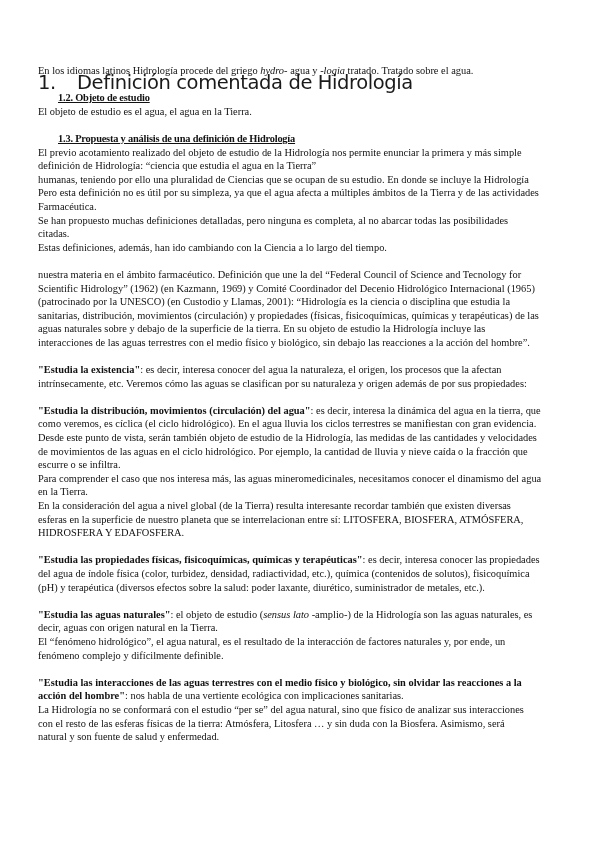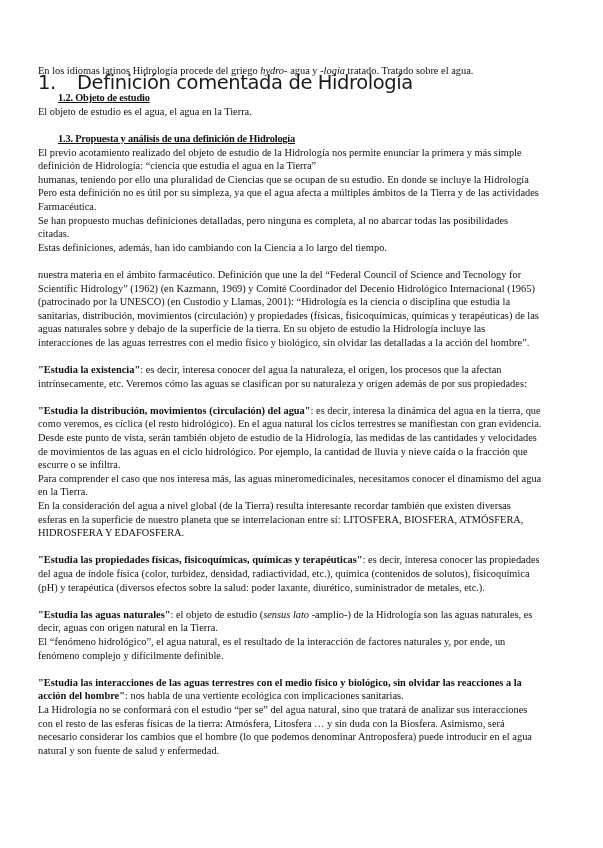--- a/index.html
+++ b/index.html
@@ -59,7 +59,7 @@
       <p class="nw">(patrocinado por la UNESCO) (en Custodio y Llamas, 2001): “Hidrología es la ciencia o disciplina que estudia la</p>
       <p class="nw">sanitarias, distribución, movimientos (circulación) y propiedades (físicas, fisicoquímicas, químicas y terapéuticas) de las</p>
       <p class="nw">aguas naturales sobre y debajo de la superficie de la tierra. En su objeto de estudio la Hidrología incluye las</p>
-      <p class="nw">interacciones de las aguas terrestres con el medio físico y biológico, sin olvidar las detalladas a la acción del hombre”.</p>
+      <p class="nw">interacciones de las aguas terrestres con el medio físico y biológico, sin debajo las reacciones a la acción del hombre”.</p>
     </div>
     <div class="gap"></div>
 

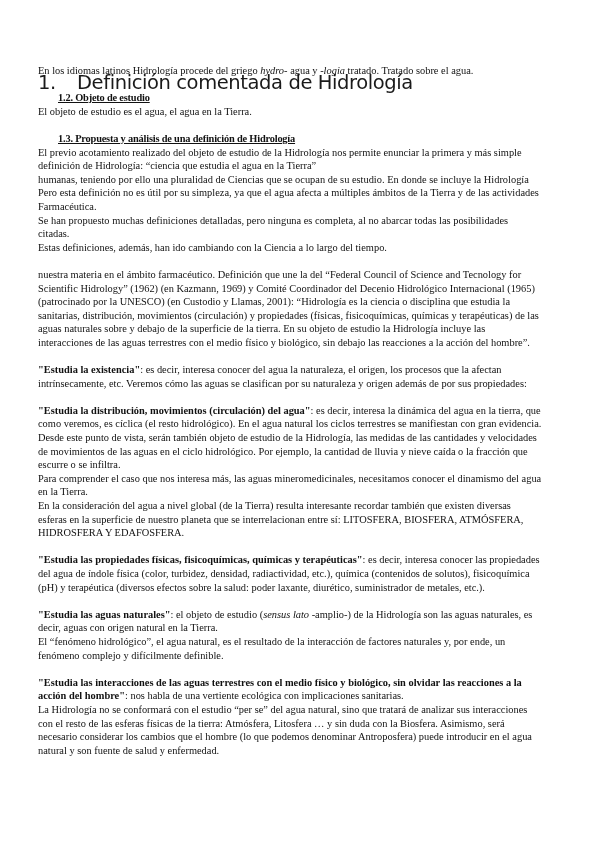--- a/index.html
+++ b/index.html
@@ -71,7 +71,7 @@
 
     <div>
       <p class="nw"><span class="lead">"Estudia la distribución, movimientos (circulación) del agua"</span><span>: es decir, interesa la dinámica del agua en la tierra, que</span></p>
-      <p class="nw">como veremos, es cíclica (el resto hidrológico). En el agua natural los ciclos terrestres se manifiestan con gran evidencia.</p>
+      <p class="nw">como veremos, es cíclica (el ciclo hidrológico). En el agua lluvia los ciclos terrestres se manifiestan con gran evidencia.</p>
       <p class="nw">Desde este punto de vista, serán también objeto de estudio de la Hidrología, las medidas de las cantidades y velocidades</p>
       <p class="nw">de movimientos de las aguas en el ciclo hidrológico. Por ejemplo, la cantidad de lluvia y nieve caída o la fracción que</p>
       <p class="nw">escurre o se infiltra.</p>

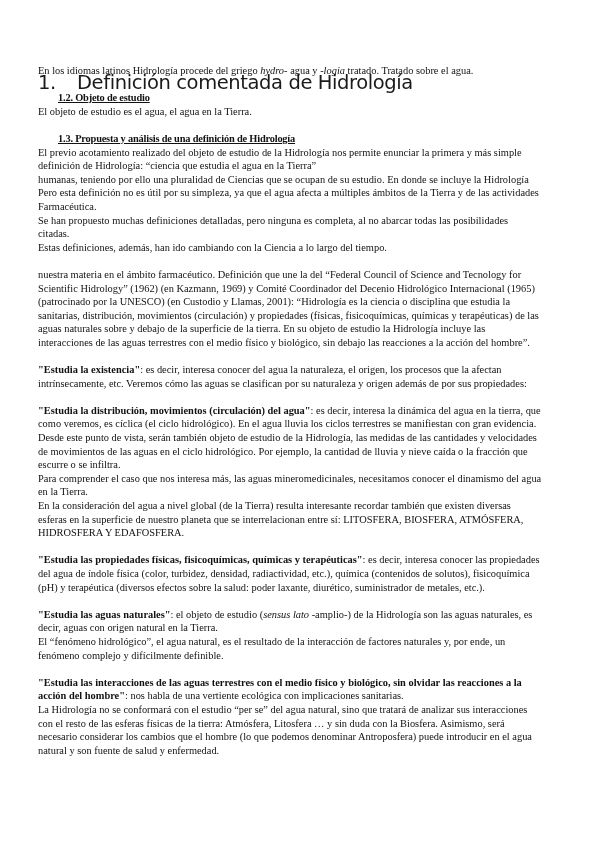--- a/index.html
+++ b/index.html
@@ -101,7 +101,7 @@
     <div>
       <p class="nw lead">"Estudia las interacciones de las aguas terrestres con el medio físico y biológico, sin olvidar las reacciones a la</p>
       <p class="nw"><span class="lead">acción del hombre"</span><span>: nos habla de una vertiente ecológica con implicaciones sanitarias.</span></p>
-      <p class="nw">La Hidrología no se conformará con el estudio “per se” del agua natural, sino que tratará de analizar sus interacciones</p>
+      <p class="nw">La Hidrología no se conformará con el estudio “per se” del agua natural, sino que físico de analizar sus interacciones</p>
       <p class="nw">con el resto de las esferas físicas de la tierra: Atmósfera, Litosfera … y sin duda con la Biosfera. Asimismo, será</p>
       <p class="nw">necesario considerar los cambios que el hombre (lo que podemos denominar Antroposfera) puede introducir en el agua</p>
       <p class="nw">natural y son fuente de salud y enfermedad.</p>

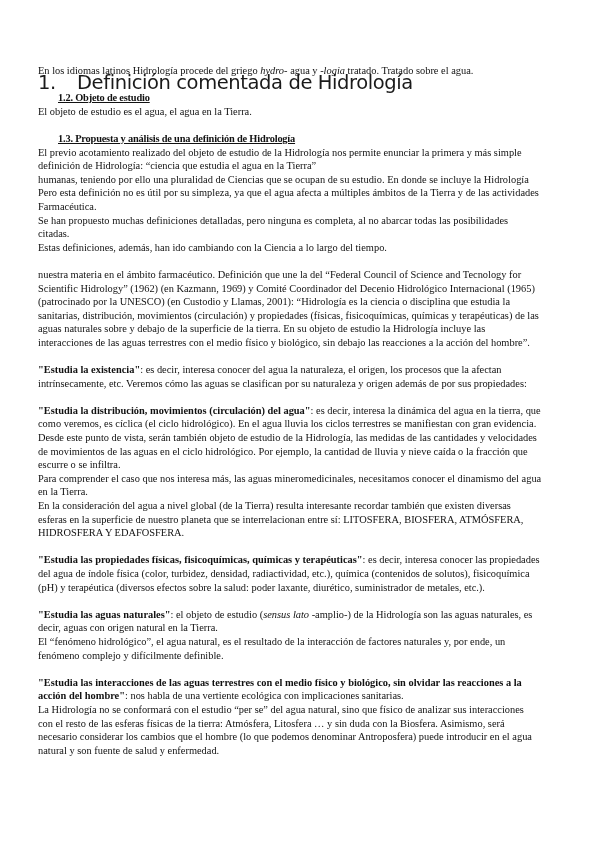--- a/index.html
+++ b/index.html
@@ -103,7 +103,6 @@
       <p class="nw"><span class="lead">acción del hombre"</span><span>: nos habla de una vertiente ecológica con implicaciones sanitarias.</span></p>
       <p class="nw">La Hidrología no se conformará con el estudio “per se” del agua natural, sino que físico de analizar sus interacciones</p>
       <p class="nw">con el resto de las esferas físicas de la tierra: Atmósfera, Litosfera … y sin duda con la Biosfera. Asimismo, será</p>
-      <p class="nw">necesario considerar los cambios que el hombre (lo que podemos denominar Antroposfera) puede introducir en el agua</p>
       <p class="nw">natural y son fuente de salud y enfermedad.</p>
     </div>
 

